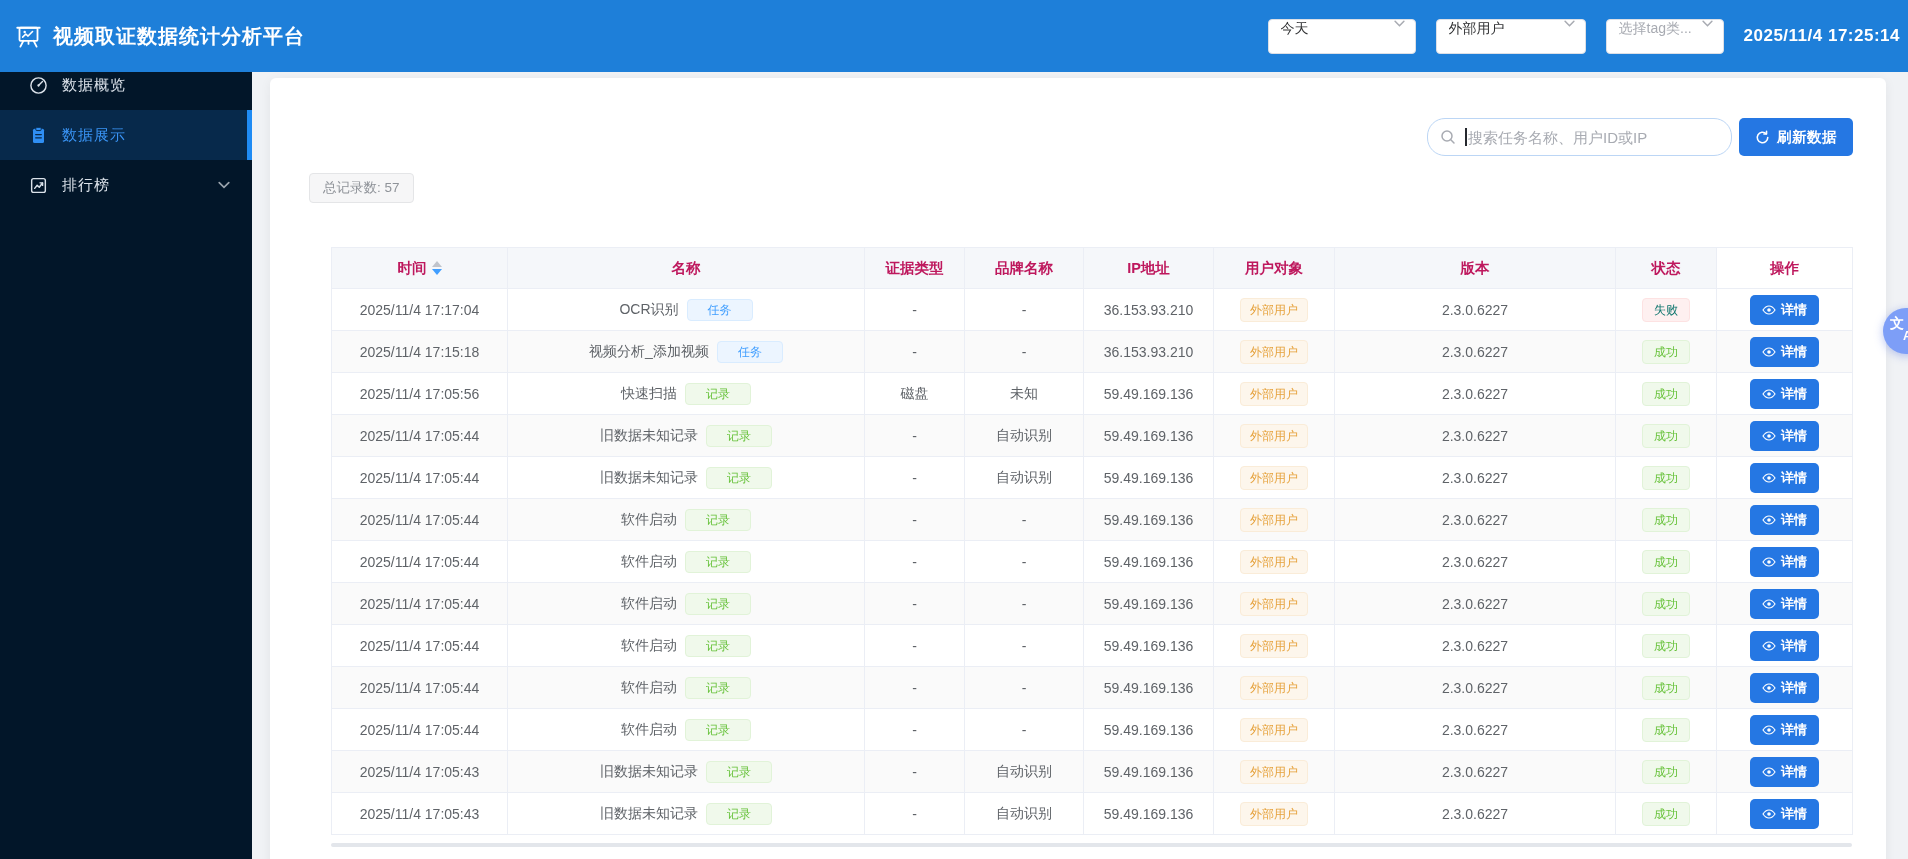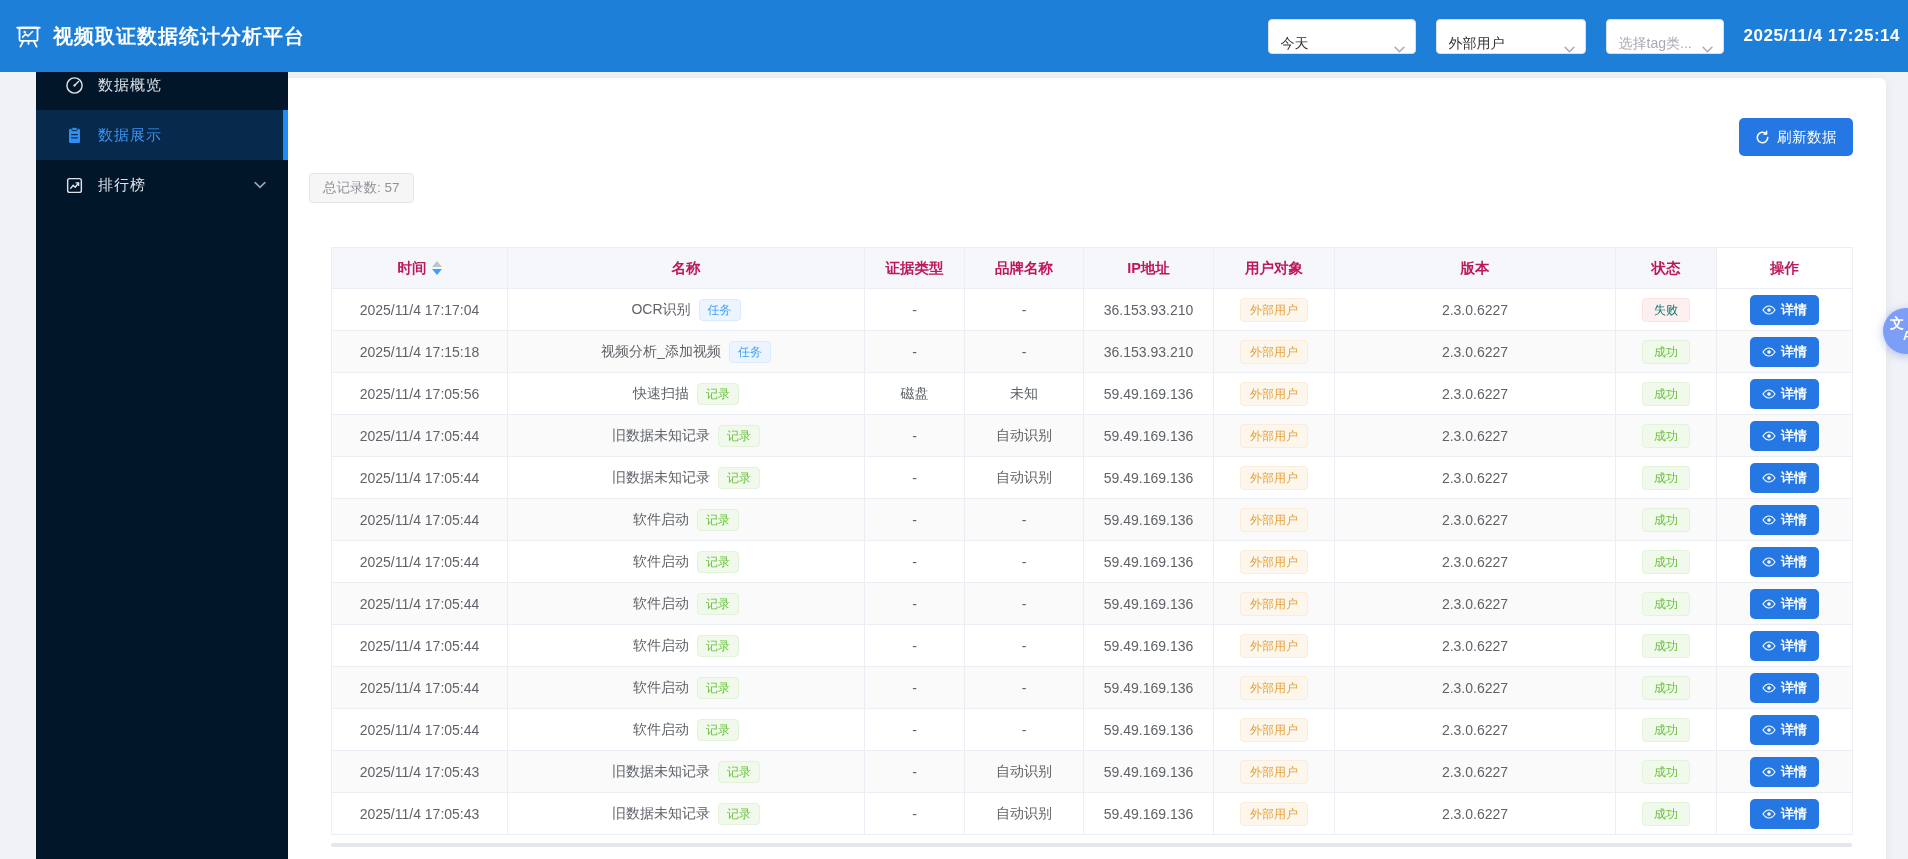--- a/index.html
+++ b/index.html
@@ -14,7 +14,7 @@
   .brand-title { color:#fff; font-size:20px; font-weight:bold; letter-spacing:1px; }
   .topbar-right { margin-left:auto; display:flex; align-items:center; gap:20px; }
   .select { background:#fff; border:1px solid #dcdfe6; border-radius:4px; height:35px;
-            display:flex; align-items:flex-end; padding:0 10px 0 12px; cursor:pointer; }
+            display:flex; align-items:flex-start; padding:0 10px 0 12px; cursor:pointer; }
   .select .val { font-size:14px; color:#303133; flex:1; white-space:nowrap; overflow:hidden; }
   .select.placeholder .val { color:#a8abb2; }
   .select svg { flex:none; margin-left:6px; }

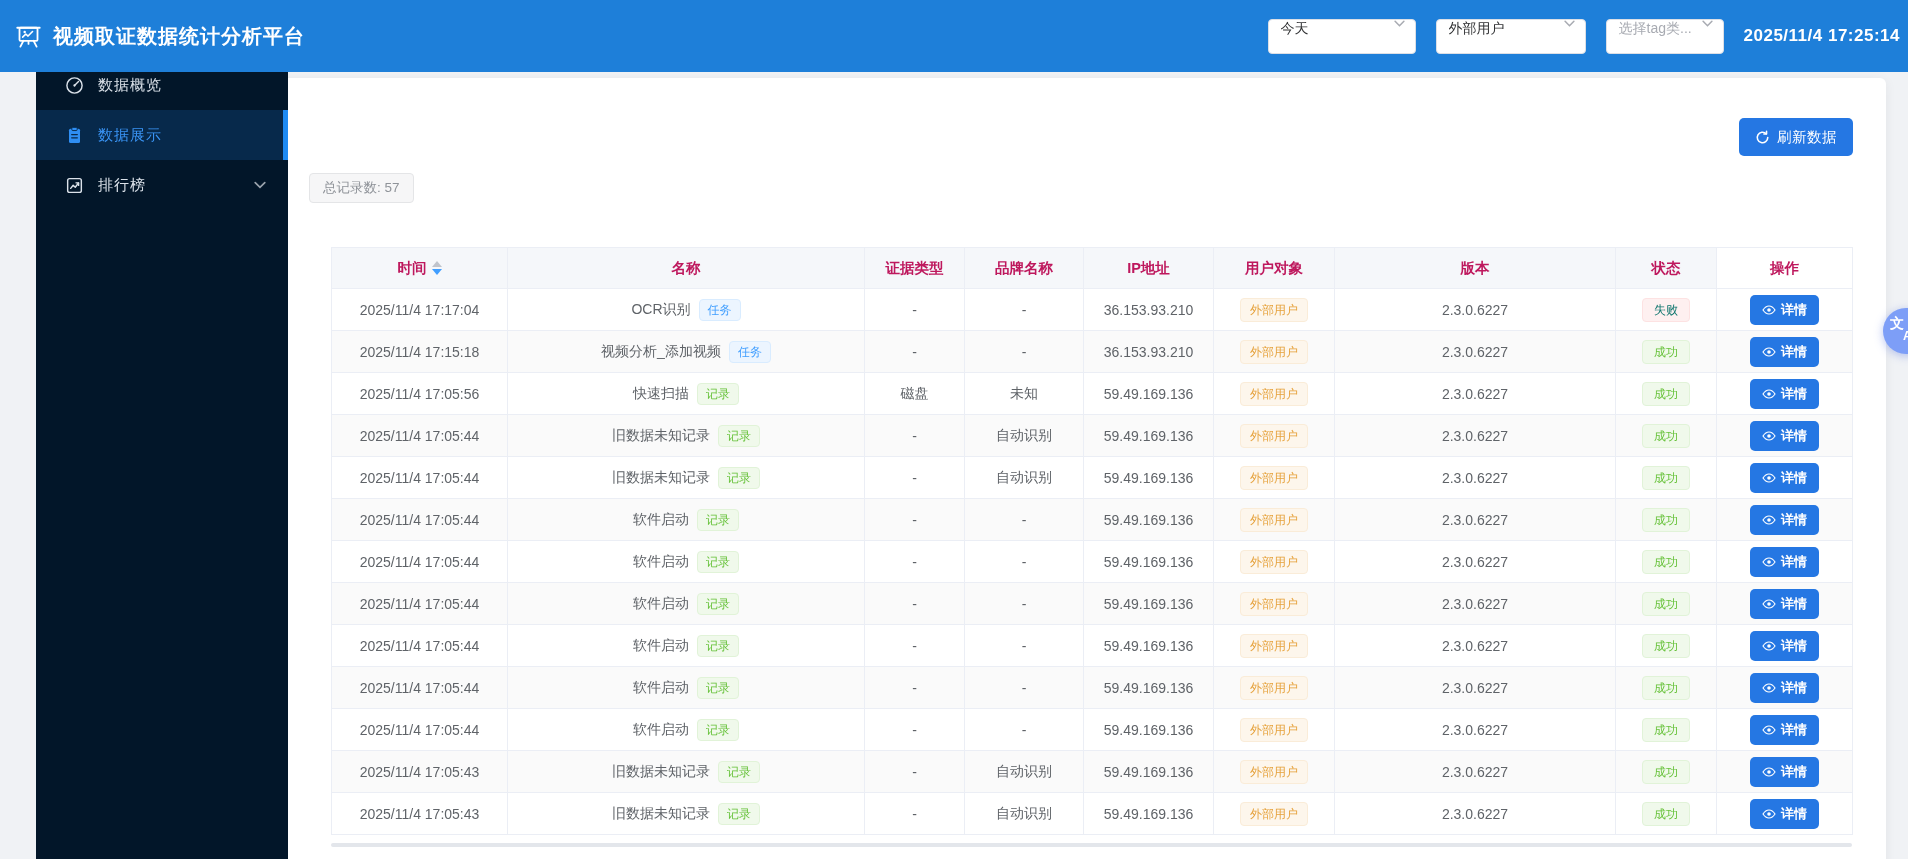--- a/index.html
+++ b/index.html
@@ -22,7 +22,7 @@
   .top-time { color:#fff; font-size:17px; font-weight:bold; white-space:nowrap; letter-spacing:.5px; }
 
   
-  .sidebar { position:absolute; left:0; top:60px; bottom:0; width:252px; background:#021629; z-index:20;margin-left:36px; }
+  .sidebar { position:absolute; left:0; top:60px; bottom:0; width:252px; background:#021629; z-index:20; }
   .side-item { position:relative; height:50px; display:flex; align-items:center; gap:14px;
                padding-left:29px; color:#dbe2ea; font-size:15px; cursor:pointer; }
   .side-item .lbl { letter-spacing:1px; }

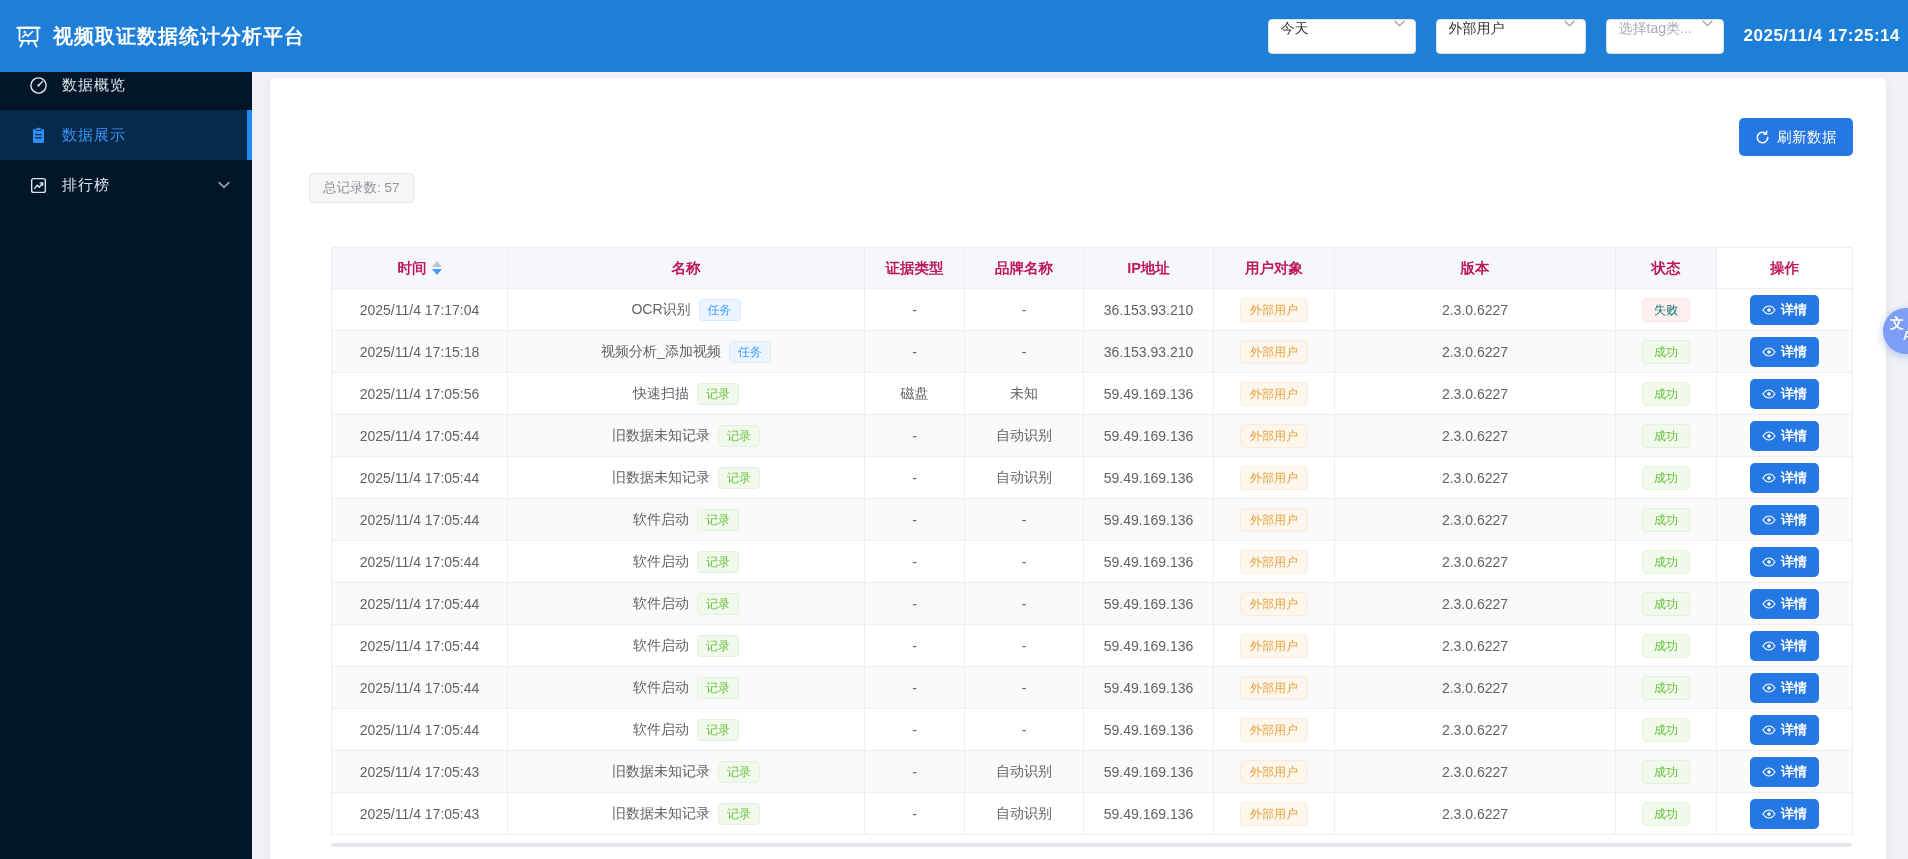--- a/index.html
+++ b/index.html
@@ -181,6 +181,16 @@
     <div class="card">
 
       <div class="toolbar">
+        <div class="search-box">
+          <span class="s-icon">
+            <svg width="16" height="16" viewBox="0 0 16 16" fill="none" stroke="#a8abb2" stroke-width="1.5" stroke-linecap="round">
+              <circle cx="7" cy="7" r="5"></circle>
+                <path d="M10.8 10.8 L14 14"></path>
+            </svg>
+          </span>
+          <span class="caret"></span>
+          <input type="text" value="" placeholder="搜索任务名称、用户ID或IP" style="">
+        </div>
         <button class="btn-primary">
           <span>
             <svg width="15" height="15" viewBox="0 0 16 16" fill="none" stroke="#fff" stroke-width="1.7" stroke-linecap="round" stroke-linejoin="round">

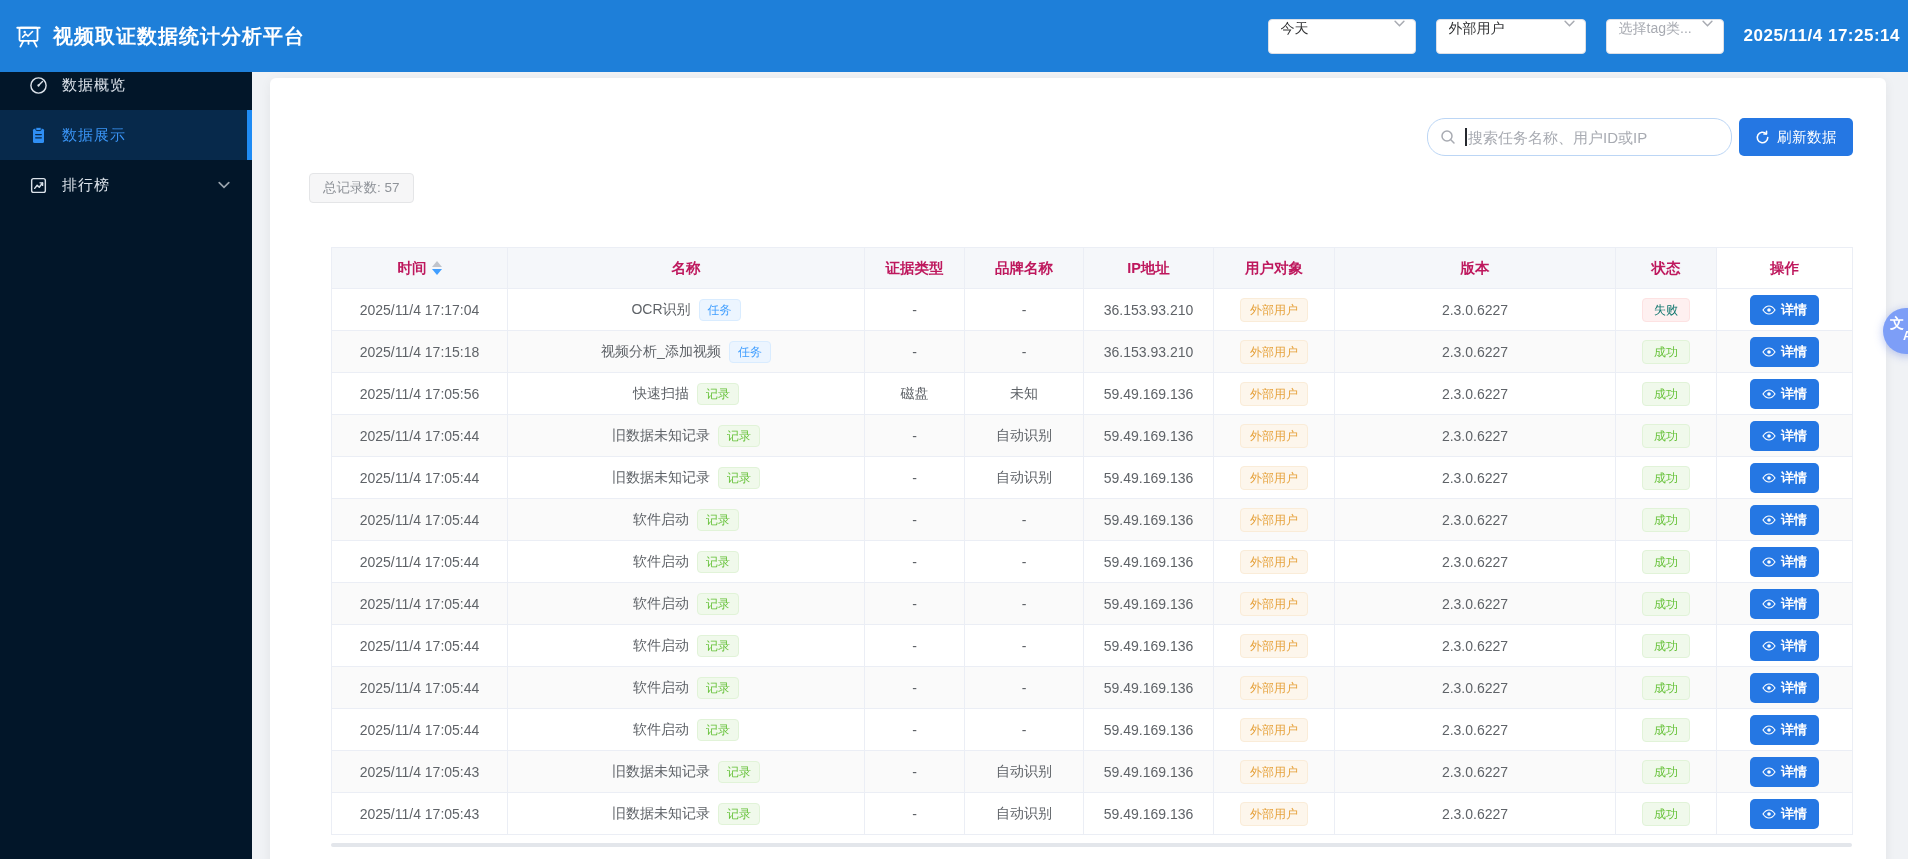--- a/index.html
+++ b/index.html
@@ -47,7 +47,7 @@
   @keyframes blink { 50% { opacity:0; } }
   .btn-primary { height:38px; display:inline-flex; align-items:center; gap:7px; background:#2577e3;
                  color:#fff; border:none; border-radius:5px; padding:0 16px; font-size:14.5px;
-                 font-weight:normal; cursor:pointer; font-family:inherit; letter-spacing:.5px; }
+                 font-weight:bold; cursor:pointer; font-family:inherit; letter-spacing:.5px; }
 
   .count-badge { position:absolute; top:95px; left:39px; background:#f6f6f7; border:1px solid #e4e5e7;
                  border-radius:4px; padding:5px 13px; font-size:13.5px; color:#8f9399; }

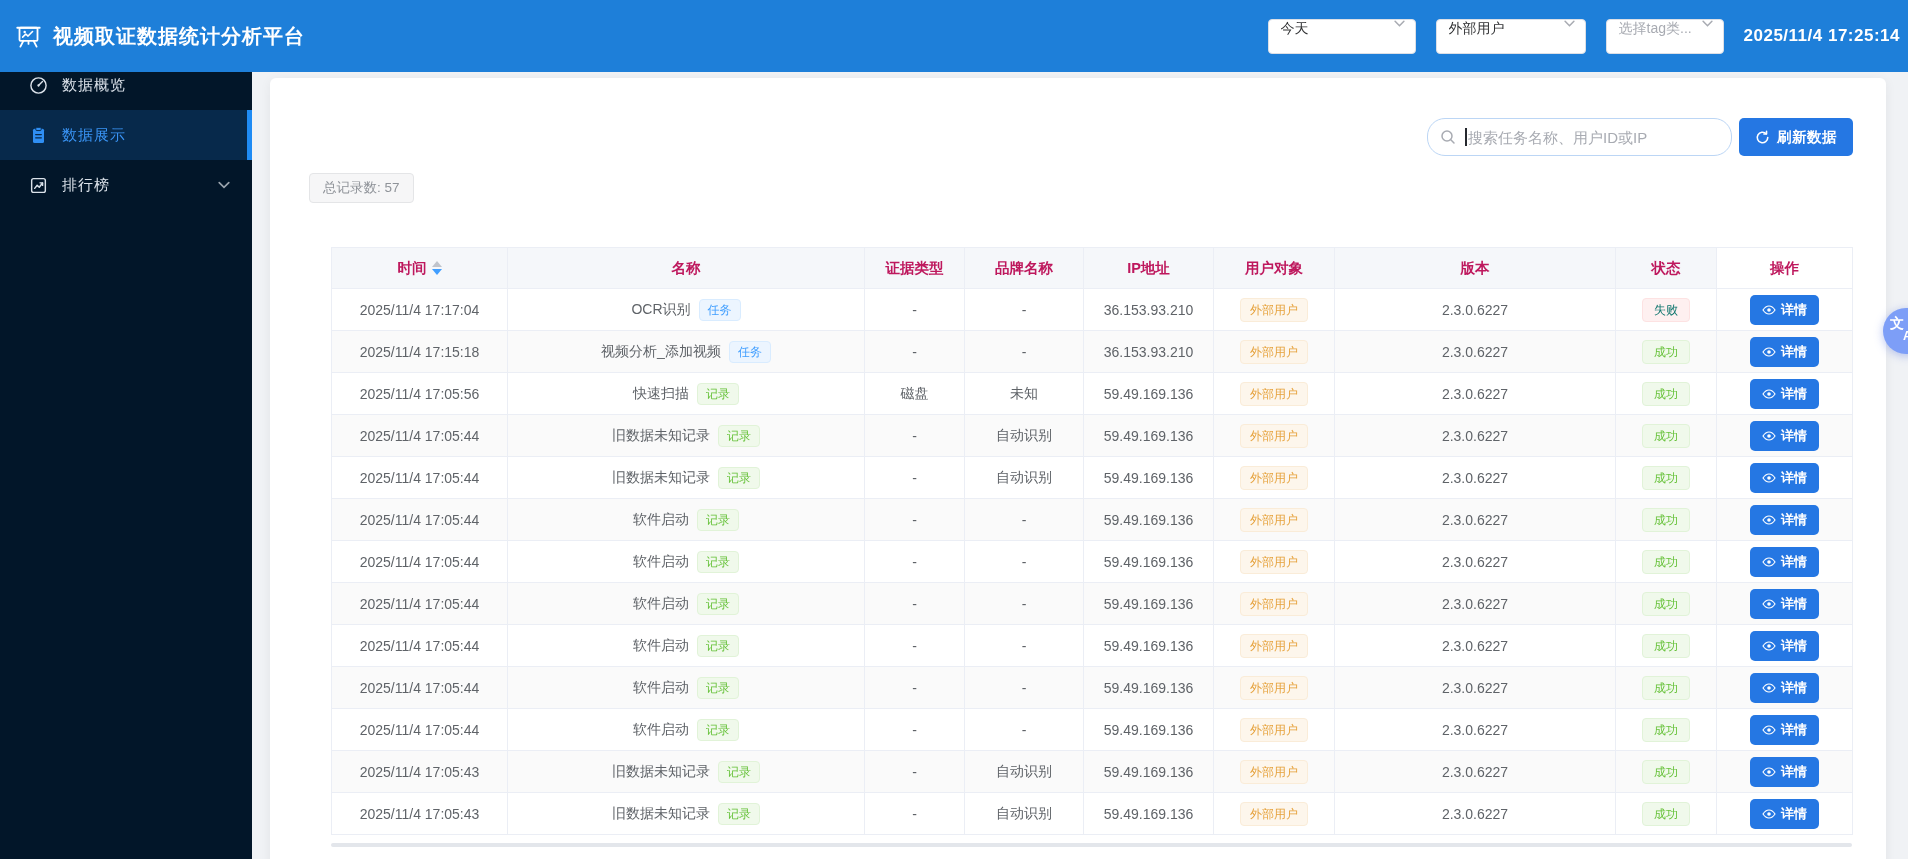--- a/index.html
+++ b/index.html
@@ -70,7 +70,7 @@
   .caret-down { width:0; height:0; border-left:5px solid transparent; border-right:5px solid transparent;
                 border-top:6px solid #409eff; }
   .name-cell { display:inline-flex; align-items:center; gap:8px; }
-  .tag { display:inline-block; font-size:12px; line-height:1; padding:4px 8px; border-radius:4px; }
+  .tag { display:inline-block; font-size:12px; line-height:1; padding:4px 20px; border-radius:4px; }
   .tag-blue    { color:#409eff; background:#ecf5ff; border:1px solid #d9ecff; }
   .tag-green   { color:#67c23a; background:#f0f9eb; border:1px solid #e1f3d8; }
   .tag-warn    { color:#e6a23c; background:#fdf6ec; border:1px solid #faecd8; padding:5px 9px; }

